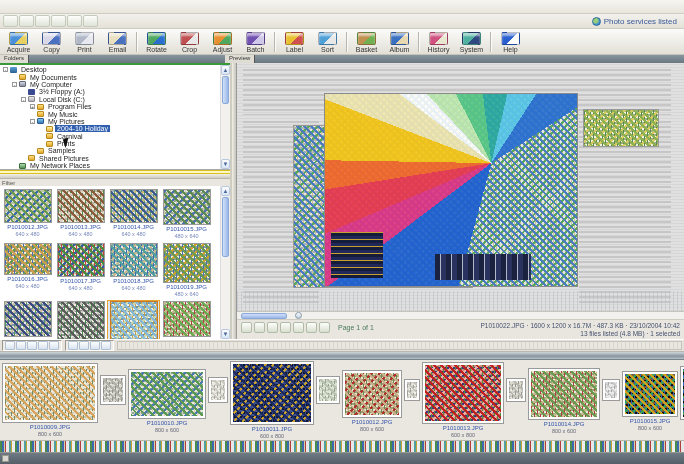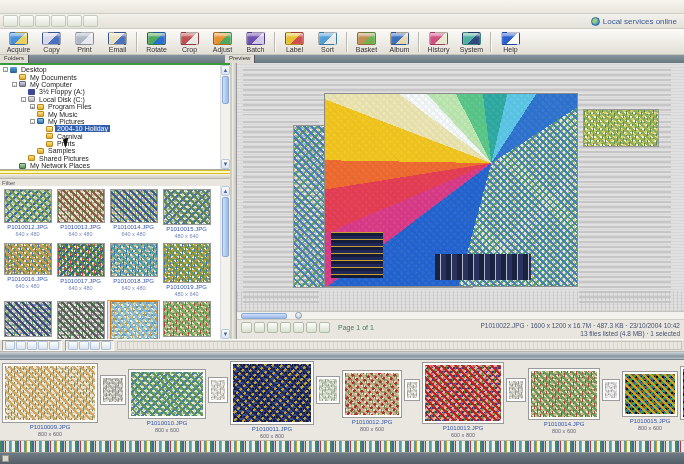--- a/index.html
+++ b/index.html
@@ -206,7 +206,7 @@
     <div class="qspacer"></div>
     <div class="qlink">
       <span class="qglobe"></span>
-      <span>Local services online</span>
+      <span>Photo services listed</span>
     </div>
   </div>
 

